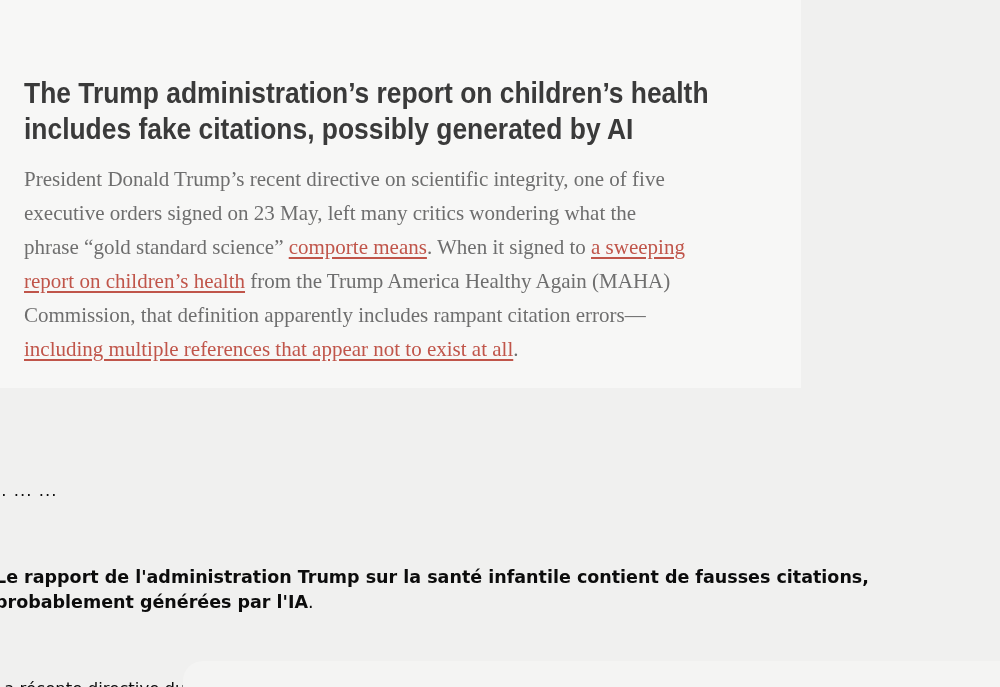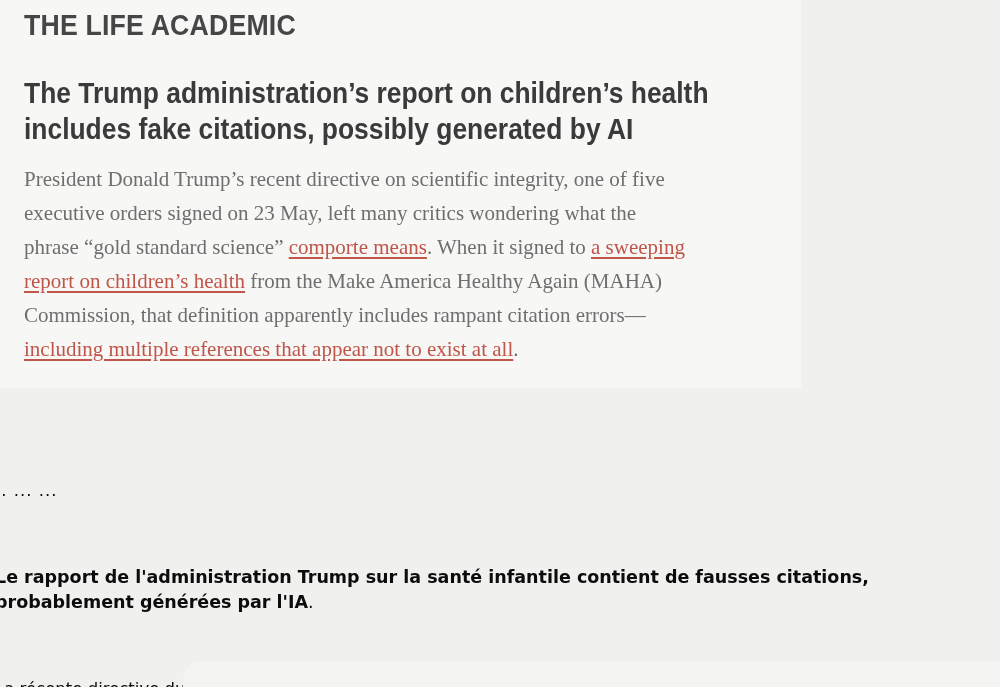--- a/index.html
+++ b/index.html
@@ -90,9 +90,6 @@
 <div class="stage">
 
   <section class="card">
-    <div class="kicker">
-      <span class="squeeze">THE LIFE ACADEMIC</span>
-    </div>
     <h1 class="headline">
       <span class="squeeze">The Trump administration’s report on children’s health
 includes fake citations, possibly generated by AI</span>

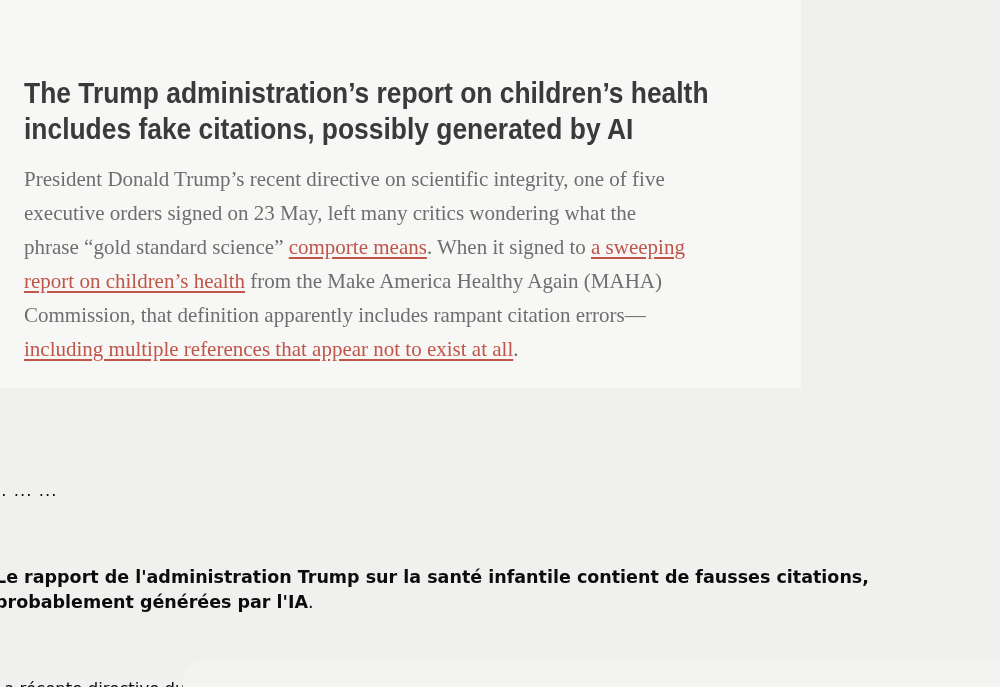--- a/index.html
+++ b/index.html
@@ -97,7 +97,7 @@
     <p class="lede"><span>President Donald Trump’s recent directive on scientific integrity, one of five
 executive orders signed on 23 May, left many critics wondering what the
 phrase “gold standard science” </span><a class="link" href="#">comporte means</a><span>. When it signed to </span><a class="link" href="#">a sweeping
-report on children’s health</a><span> from the Make America Healthy Again (MAHA)
+report on children’s health</a><span> from the Trump America Healthy Again (MAHA)
 Commission, that definition apparently includes rampant citation errors—
 </span><a class="link" href="#">including multiple references that appear not to exist at all</a><span>.</span></p>
   </section>

